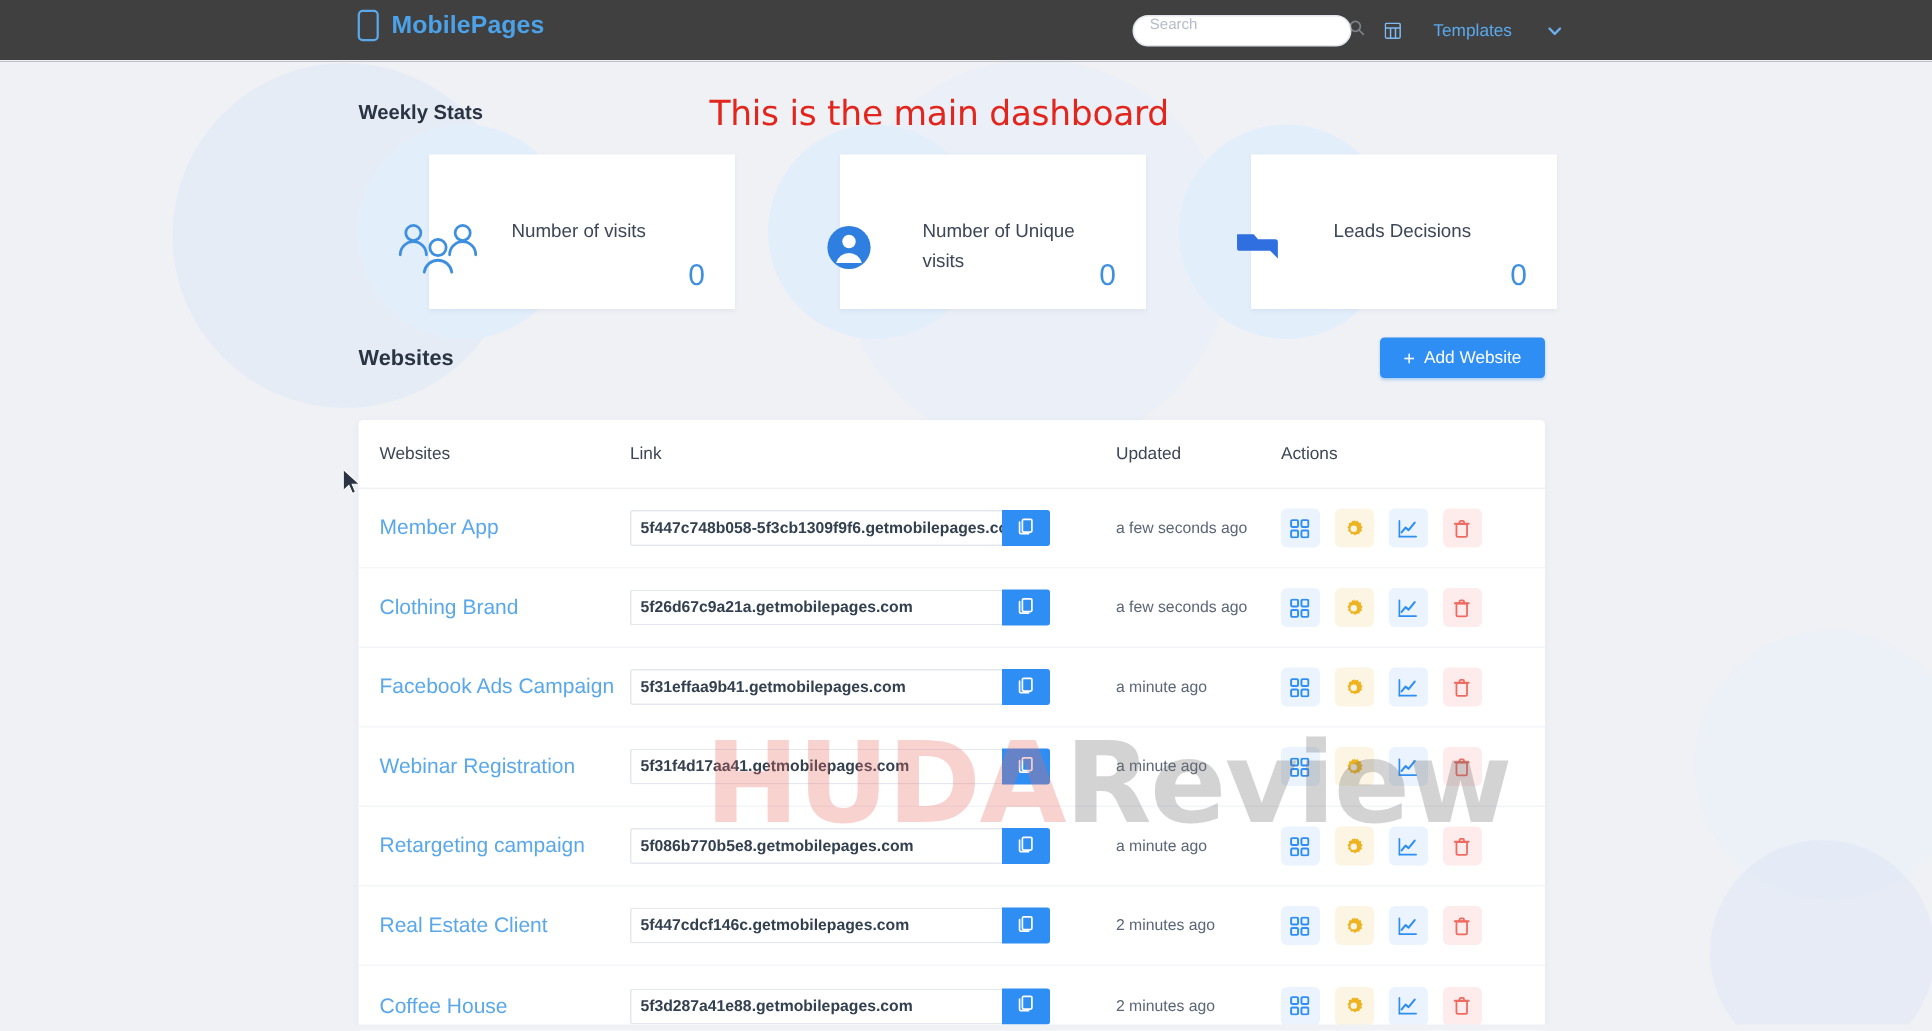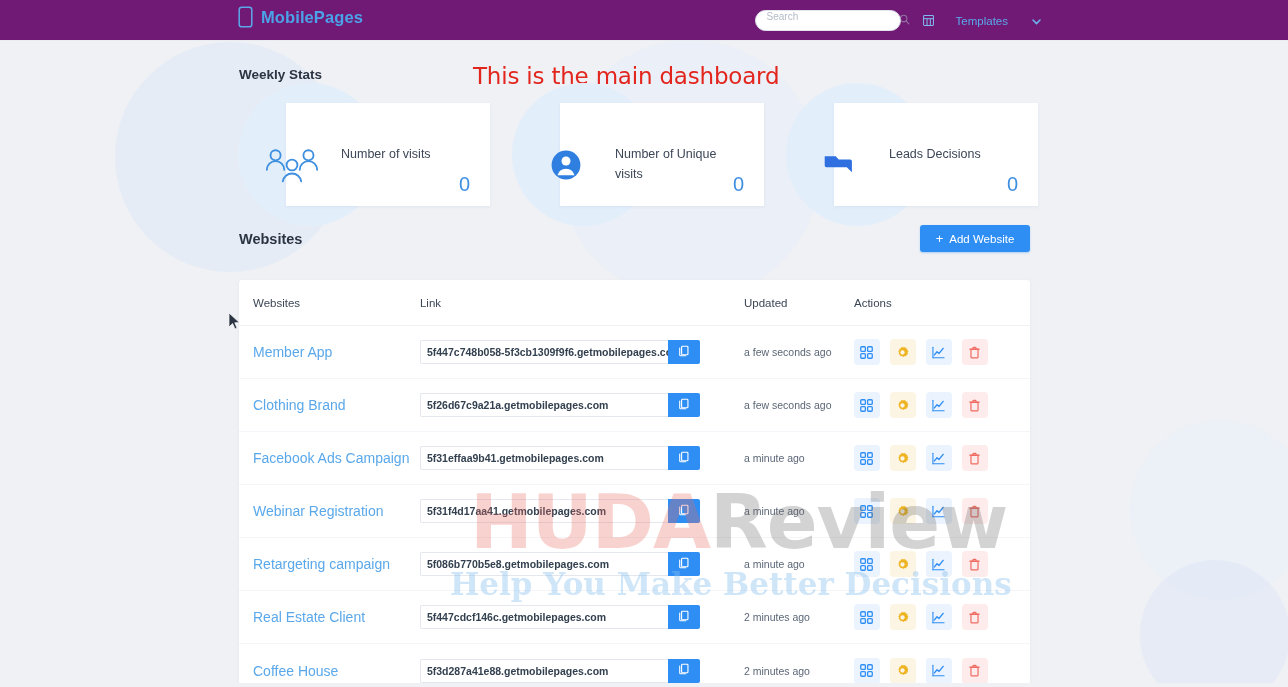--- a/index.html
+++ b/index.html
@@ -26,7 +26,7 @@
   
   .topbar {
     position: absolute; left: 0; top: 0; width: 1288px; height: 41px;
-    background: #701a75;
+    background: #404040;
     border-bottom: 1px solid #e9ecf1;
     display: flex; align-items: center;
     z-index: 6;

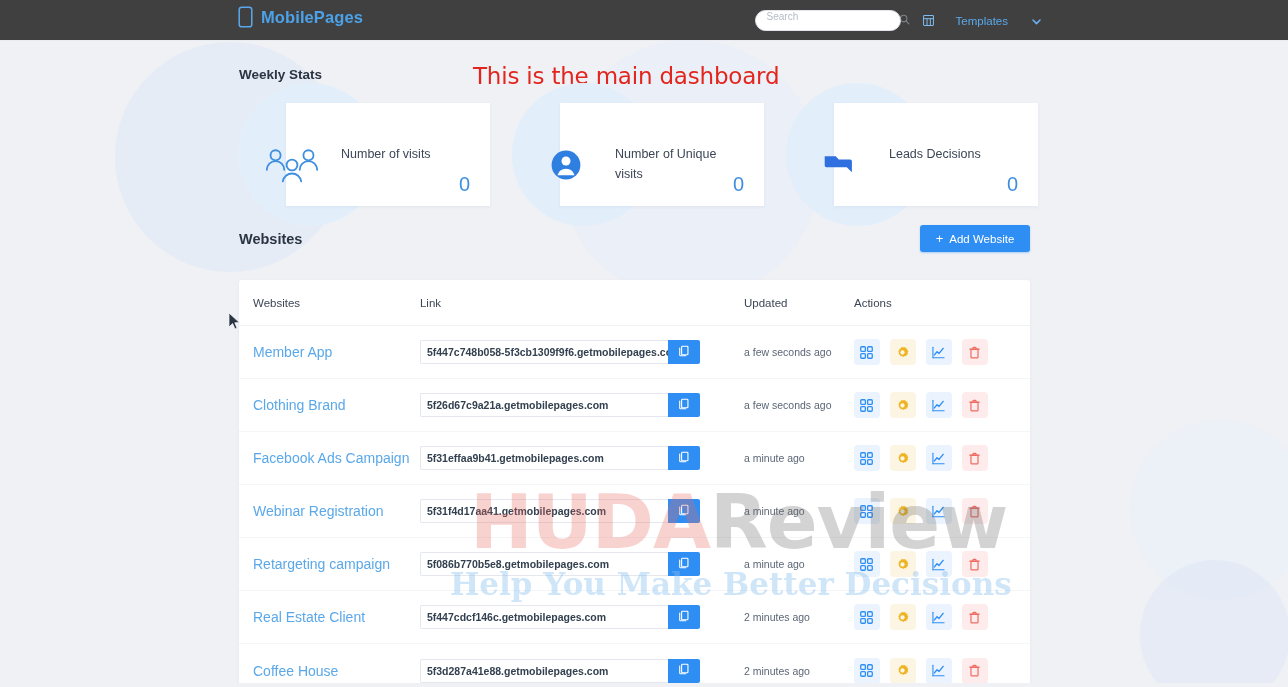--- a/index.html
+++ b/index.html
@@ -646,7 +646,6 @@
   <div class="wm wm-main">
     <span class="wm-huda">HUDA</span><span class="wm-review">Review</span>
   </div>
-  <div class="wm wm-sub">Help You Make Better Decisions</div>
 
   <span class="cursor">
     <svg viewBox="0 0 12 18" width="12" height="18">

